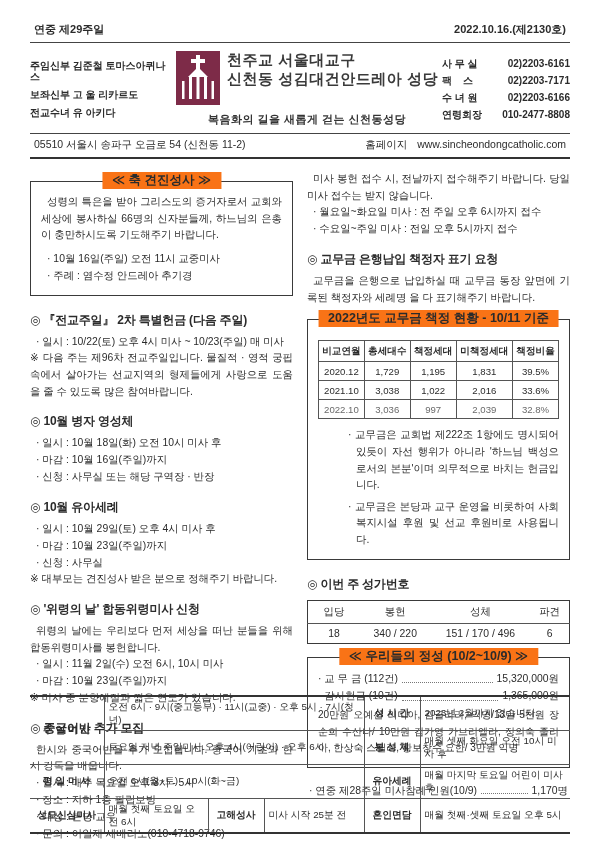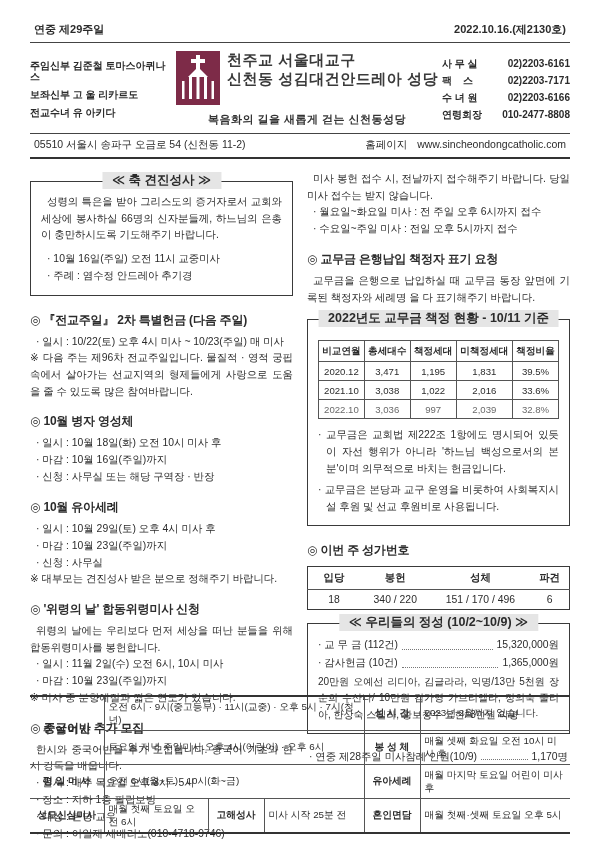--- a/index.html
+++ b/index.html
@@ -47,7 +47,7 @@
 
   
   .lbox { border: 1.6px solid #3a3a3a; position: relative; padding: 12px 10px 10px 10px; margin-top: 10px; margin-bottom: 16px; }
-  .lbox-title { position: absolute; top: -10px; left: 50%; transform: translateX(-50%); background: #e5e5e5; padding: 0 10px; font-size: 12.5px; font-weight: bold; white-space: nowrap; }
+  .lbox-title { position: absolute; top: -10px; left: 50%; transform: translateX(-50%); background: #f97316; padding: 0 10px; font-size: 12.5px; font-weight: bold; white-space: nowrap; }
 
   
   table { border-collapse: collapse; width: 100%; }

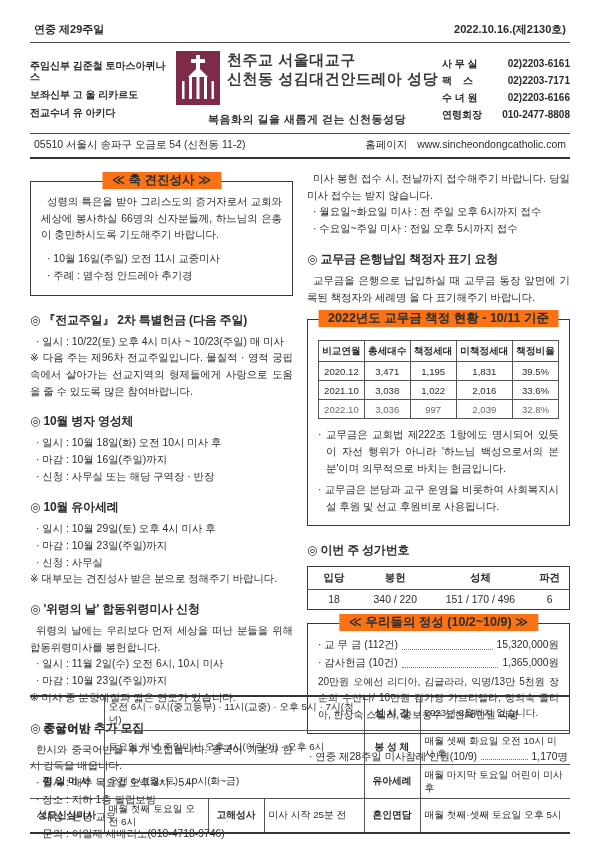--- a/index.html
+++ b/index.html
@@ -228,7 +228,7 @@
           </tr>
           <tr>
             <td>2020.12</td>
-            <td>3,471</td>
+            <td>1,729</td>
             <td>1,195</td>
             <td>1,831</td>
             <td>39.5%</td>

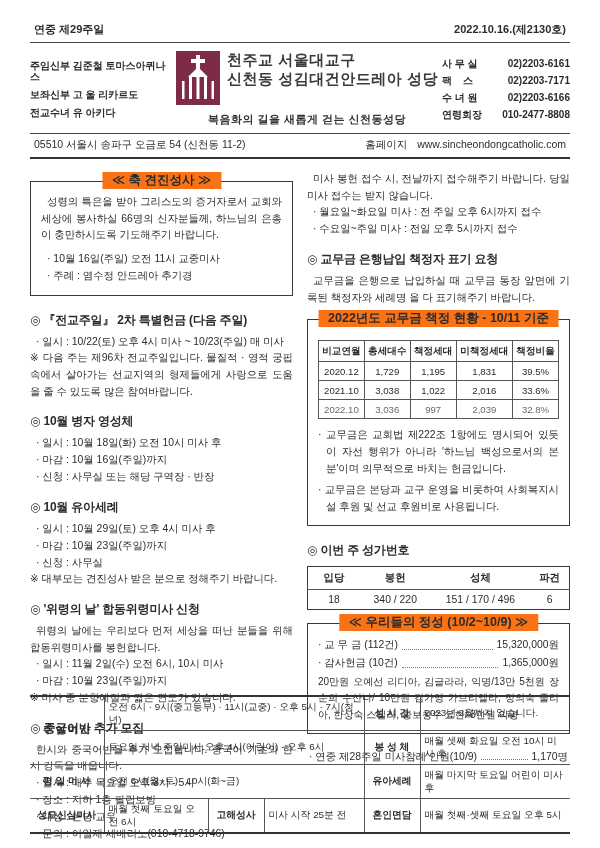--- a/index.html
+++ b/index.html
@@ -57,7 +57,7 @@
   }
   .dues-table th { font-weight: bold; }
   .dues-table tr.faded td { color: #6a6a6a; }
-  .lbox .note { padding-left: 8px; text-indent: -8px; margin-top: 5px; }
+  .lbox .note { padding-left: 8px; text-indent: -8px; margin-top: 5px; margin-left: 30px; }
 
   
   .hymn-table { margin-top: 7px; border-top: 1.6px solid #3a3a3a; border-bottom: 1.6px solid #3a3a3a; }

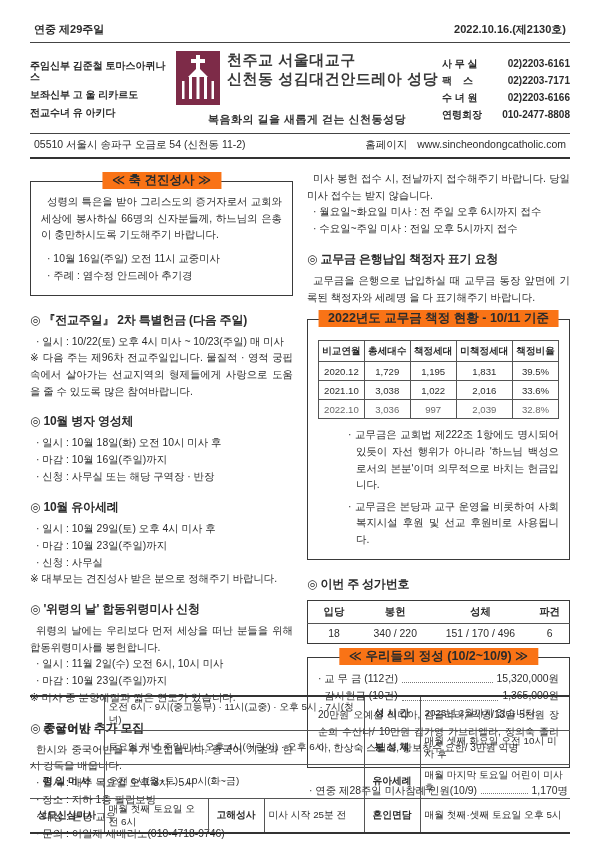--- a/index.html
+++ b/index.html
@@ -62,7 +62,7 @@
   
   .hymn-table { margin-top: 7px; border-top: 1.6px solid #3a3a3a; border-bottom: 1.6px solid #3a3a3a; }
   .hymn-table th, .hymn-table td { font-size: 10.4px; padding: 4px 2px; text-align: center; }
-  .hymn-table th { border-bottom: 1px solid #555; font-weight: bold; }
+  .hymn-table th { border-bottom: 1px solid #555; font-weight: normal; }
   .hymn-table { border-left: 1.6px solid #3a3a3a; border-right: 1.6px solid #3a3a3a; }
 
   

